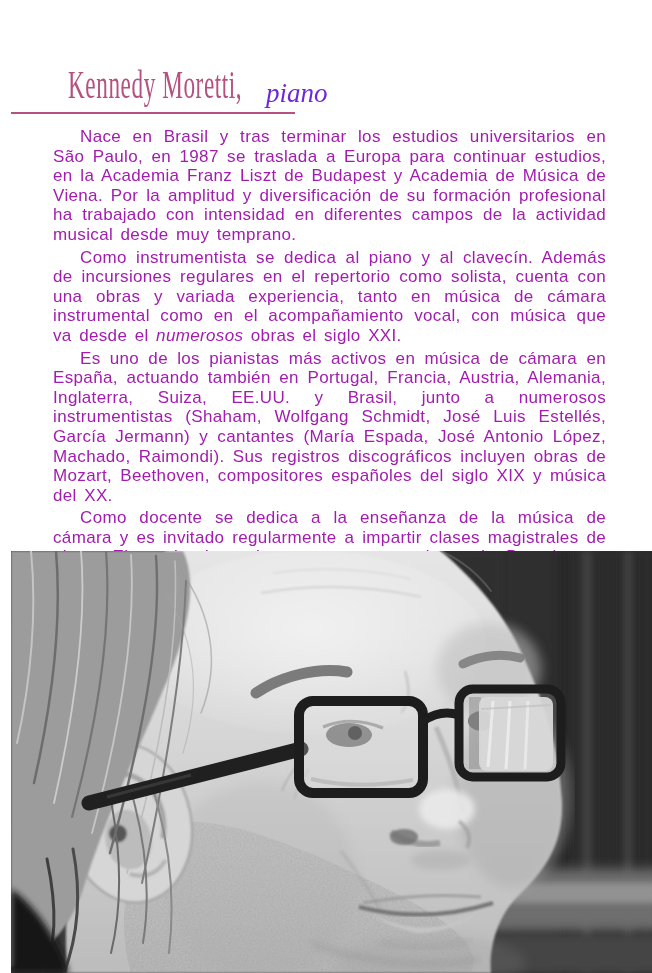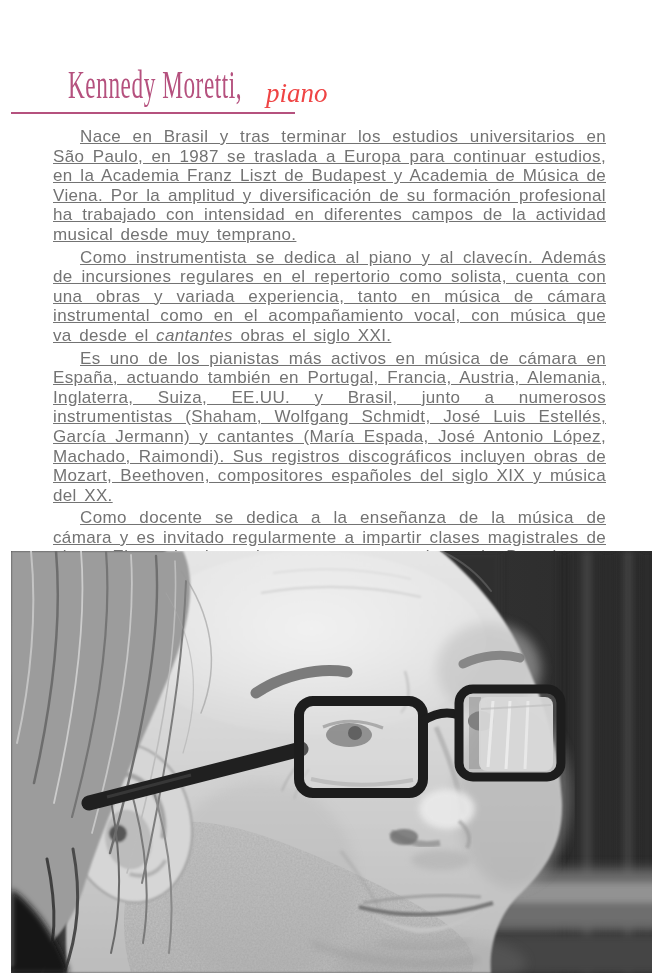--- a/index.html
+++ b/index.html
@@ -18,7 +18,7 @@
   .title-piano{
     position:absolute;left:255px;top:78px;
     font-family:"Liberation Serif",serif;font-style:italic;
-    font-size:27px;color:#ef4444;white-space:nowrap;
+    font-size:27px;color:#6d28d9;white-space:nowrap;
   }
   .title-rule{position:absolute;left:0;top:112px;width:284px;height:2px;}
   

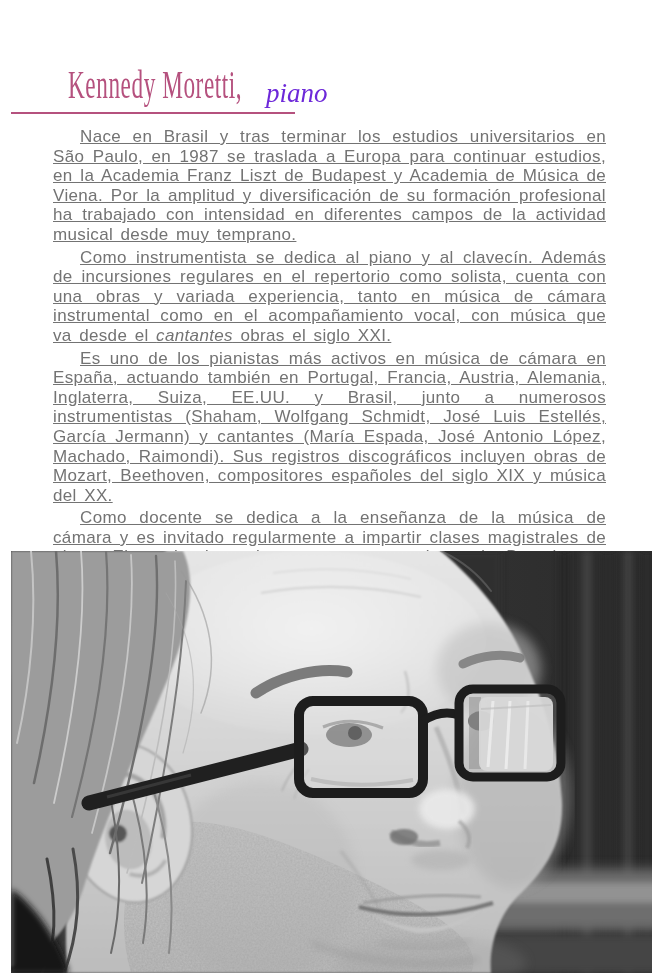--- a/index.html
+++ b/index.html
@@ -48,7 +48,7 @@
   <div class="title-piano">piano</div>
   <div class="title-rule accent-bg" style="background: rgb(181, 81, 126);"></div>
 
-  <div class="bio" style="color: #737373; text-decoration: underline;">
+  <div class="bio" style="color: #a21caf;">
       <p><span>Nace en Brasil y tras terminar los estudios universitarios en São Paulo, en 1987 se traslada a Europa para continuar estudios, en la Academia Franz Liszt de Budapest y Academia de Música de Viena. Por la amplitud y diversificación de su formación profesional ha trabajado con intensidad en diferentes campos de la actividad musical desde muy temprano.</span></p>
       <p><span>Como instrumentista se dedica al piano y al clavecín. Además de incursiones regulares en el repertorio como solista, cuenta con una obras y variada experiencia, tanto en música de cámara instrumental como en el acompañamiento vocal, con música que va desde el </span><em>cantantes</em><span> obras el siglo XXI.</span></p>
       <p><span>Es uno de los pianistas más activos en música de cámara en España, actuando también en Portugal, Francia, Austria, Alemania, Inglaterra, Suiza, EE.UU. y Brasil, junto a numerosos instrumentistas (Shaham, Wolfgang Schmidt, José Luis Estellés, García Jermann) y cantantes (María Espada, José Antonio López, Machado, Raimondi). Sus registros discográficos incluyen obras de Mozart, Beethoven, compositores españoles del siglo XIX y música del XX.</span></p>

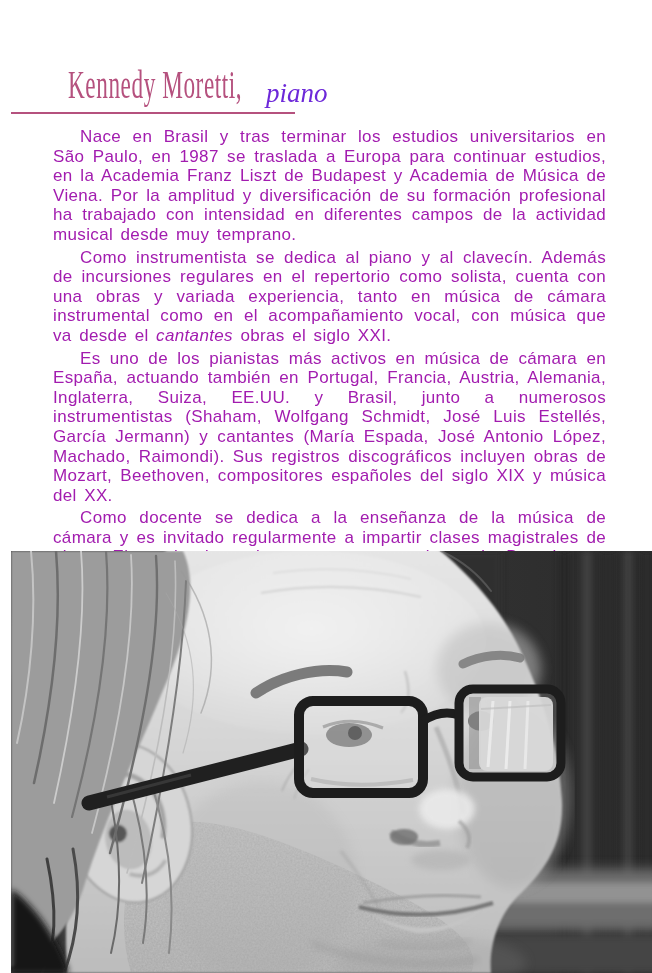--- a/index.html
+++ b/index.html
@@ -50,7 +50,7 @@
 
   <div class="bio" style="color: #a21caf;">
       <p><span>Nace en Brasil y tras terminar los estudios universitarios en São Paulo, en 1987 se traslada a Europa para continuar estudios, en la Academia Franz Liszt de Budapest y Academia de Música de Viena. Por la amplitud y diversificación de su formación profesional ha trabajado con intensidad en diferentes campos de la actividad musical desde muy temprano.</span></p>
-      <p><span>Como instrumentista se dedica al piano y al clavecín. Además de incursiones regulares en el repertorio como solista, cuenta con una obras y variada experiencia, tanto en música de cámara instrumental como en el acompañamiento vocal, con música que va desde el </span><em>cantantes</em><span> obras el siglo XXI.</span></p>
+      <p><span>Como instrumentista se dedica al piano y al clavecín. Además de incursiones regulares en el repertorio como solista, cuenta con una obras y variada experiencia, tanto en música de cámara instrumental como en el acompañamiento vocal, con música que va desde el </span><em>numerosos</em><span> obras el siglo XXI.</span></p>
       <p><span>Es uno de los pianistas más activos en música de cámara en España, actuando también en Portugal, Francia, Austria, Alemania, Inglaterra, Suiza, EE.UU. y Brasil, junto a numerosos instrumentistas (Shaham, Wolfgang Schmidt, José Luis Estellés, García Jermann) y cantantes (María Espada, José Antonio López, Machado, Raimondi). Sus registros discográficos incluyen obras de Mozart, Beethoven, compositores españoles del siglo XIX y música del XX.</span></p>
       <p><span>Como docente se dedica a la enseñanza de la música de cámara y es invitado regularmente a impartir clases magistrales de piano. Ejerce la docencia en centros superiores de Barcelona y Madrid.</span></p>
     </div>

